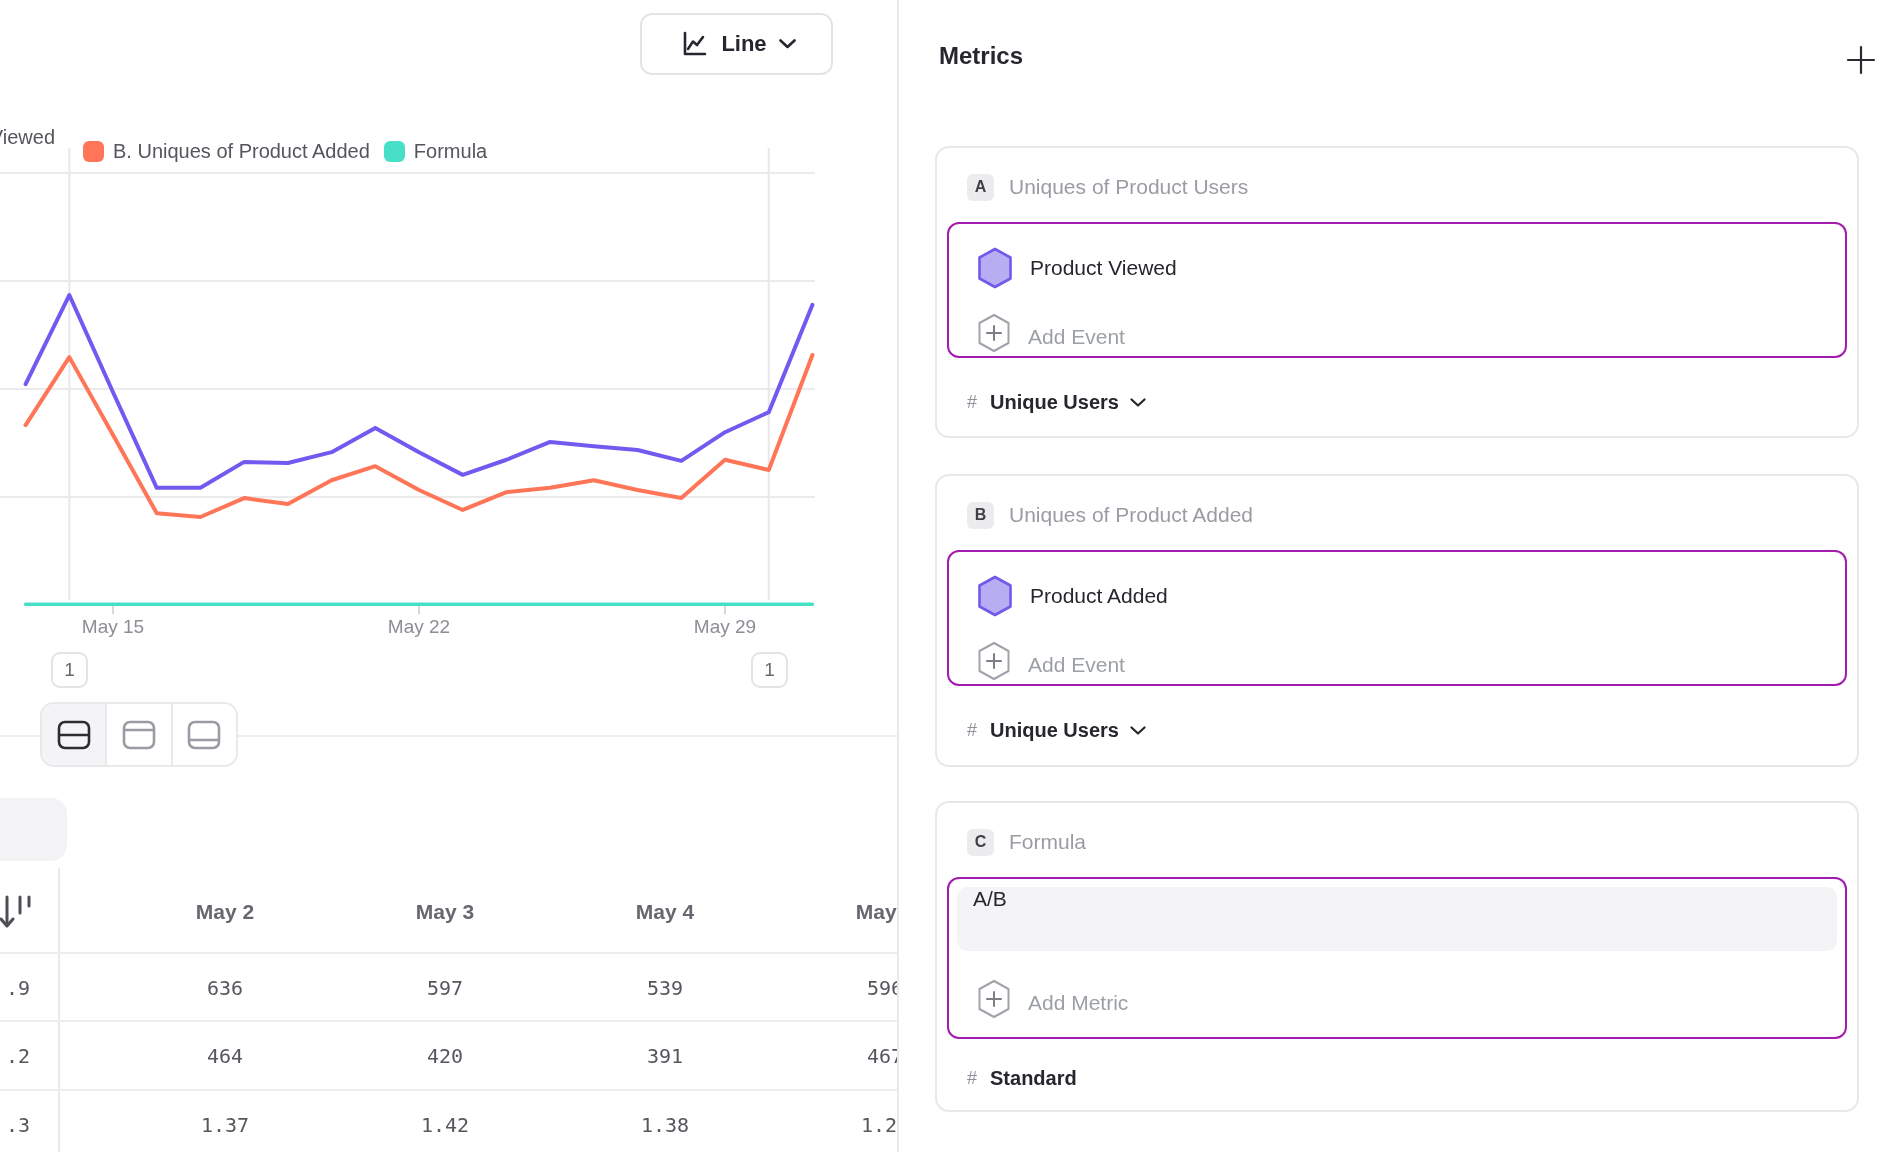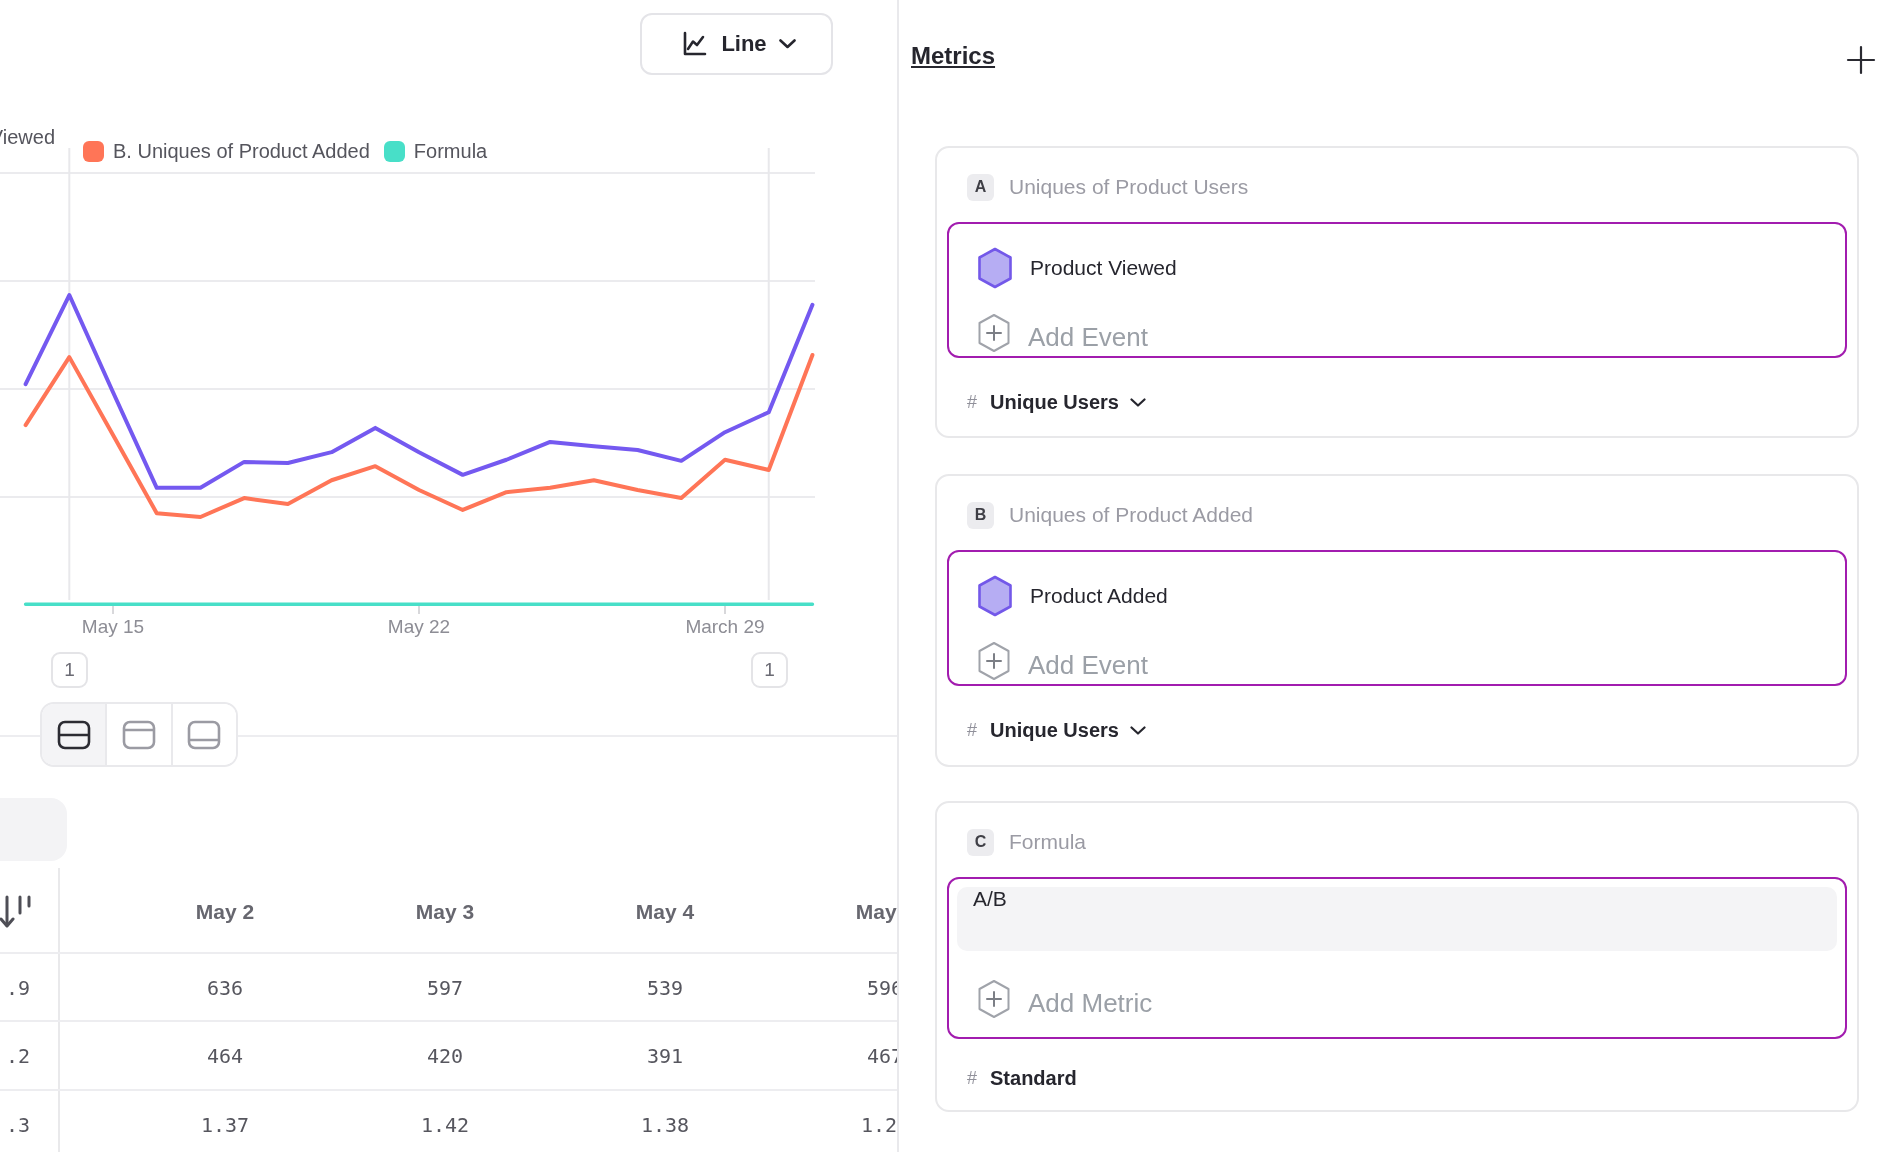--- a/index.html
+++ b/index.html
@@ -66,7 +66,7 @@
   
   .right-panel { left:897px; top:0; width:1001px; height:1152px;
     border-left:2px solid #e9e9ec; background:#fff; }
-  .metrics-title { left:12px; top:42px; font-size:24px; font-weight:700; color:#26262e;text-decoration:underline; }
+  .metrics-title { left:40px; top:42px; font-size:24px; font-weight:700; color:#26262e; }
   .metrics-add { right:21px; top:44px; width:32px; height:32px; cursor:pointer; }
 
   .metric-card { left:36px; width:924px; border:2px solid #e8e8ea; border-radius:14px;

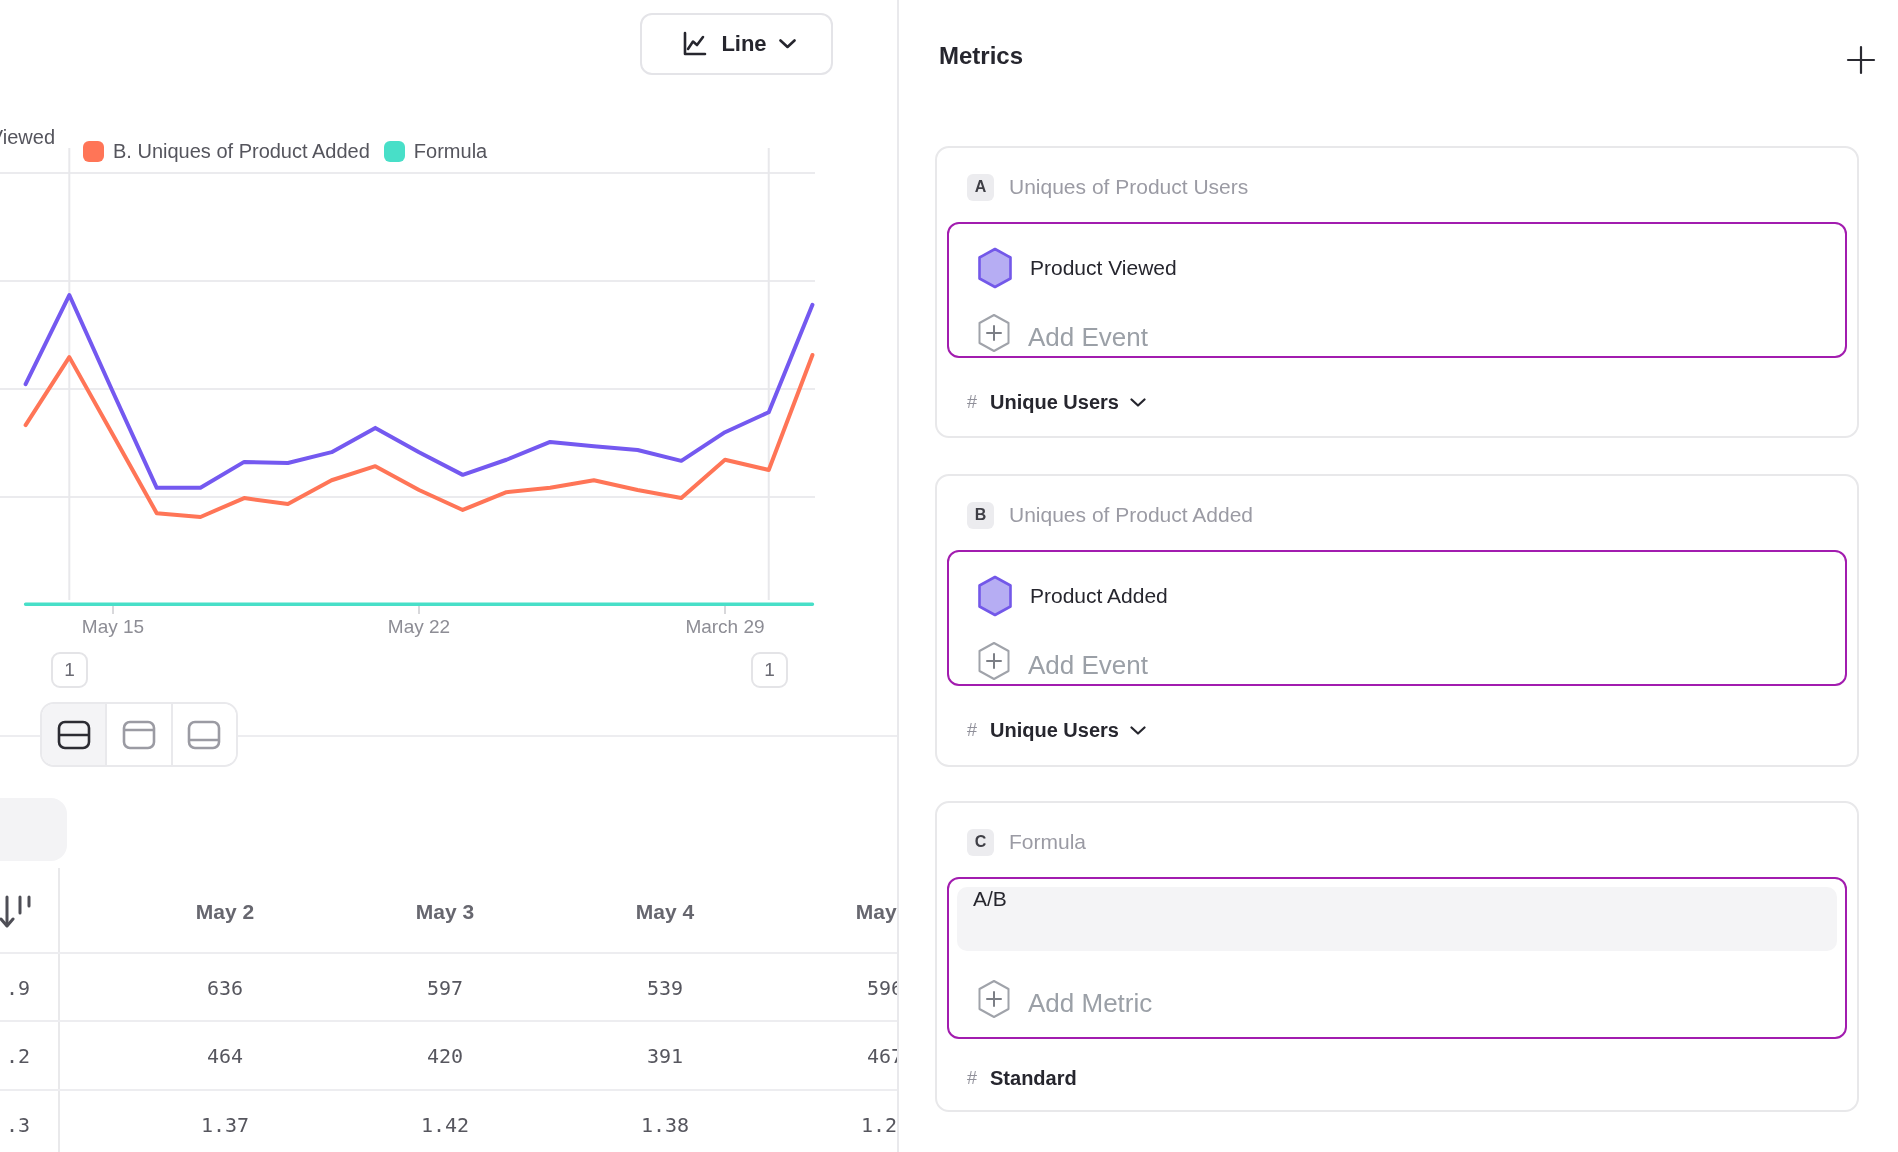--- a/index.html
+++ b/index.html
@@ -89,7 +89,7 @@
   .event-row { position:absolute; left:28px; height:46px; display:flex;
     align-items:center; gap:17px; cursor:pointer; }
   .event-label { font-size:21px; font-weight:500; color:#26262e; white-space:nowrap; }
-  .add-label { font-size:26px; color:#9ba0a7; white-space:nowrap;margin-top:8px; }
+  .add-label { font-size:21px; color:#9ba0a7; white-space:nowrap;margin-top:8px; }
 
   .formula-input { position:absolute; left:8px; right:8px; top:8px; height:64px;
     border-radius:10px; background:#f4f4f6; display:flex; align-items:flex-start;

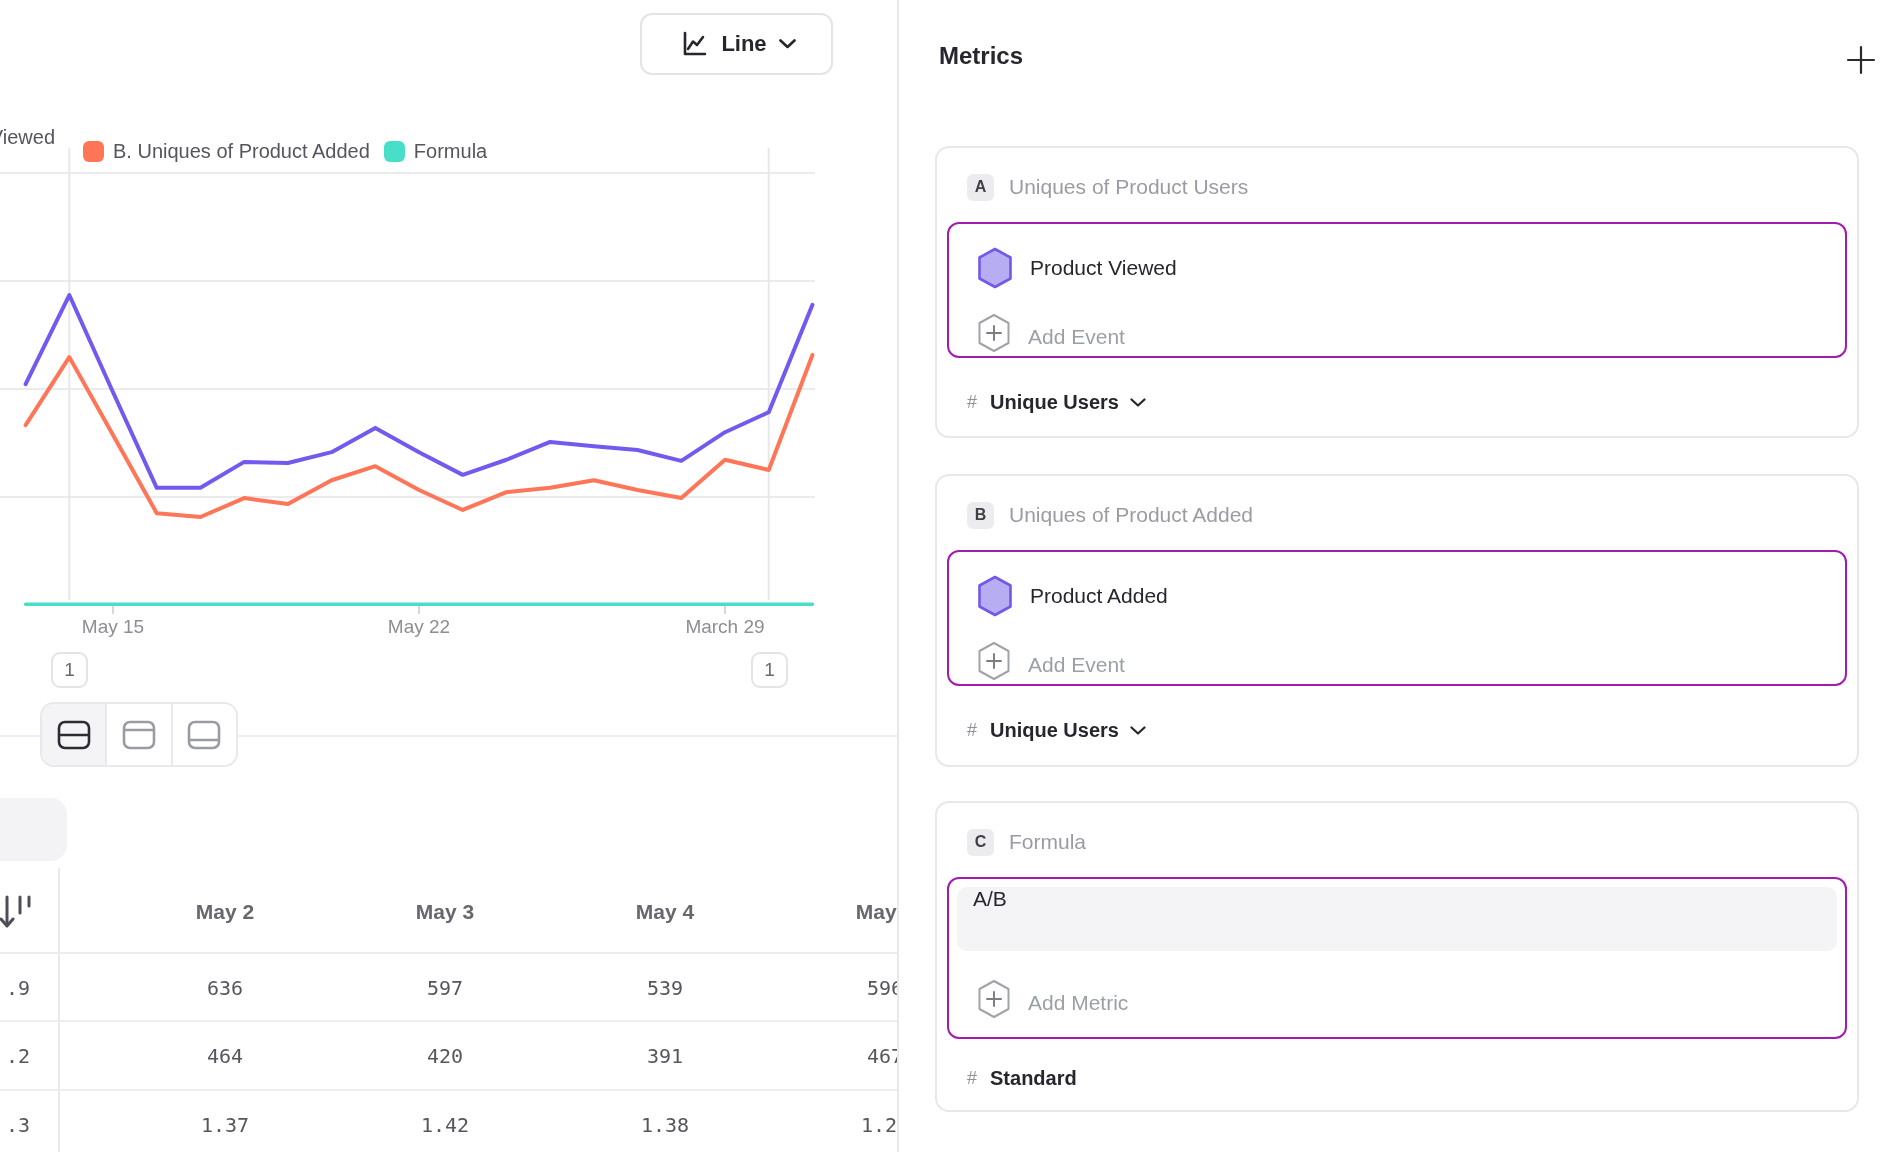--- a/index.html
+++ b/index.html
@@ -152,7 +152,7 @@
 
   <div class="axis-label" style="left:113px">May 15</div>
   <div class="axis-label" style="left:419px">May 22</div>
-  <div class="axis-label" style="left:725px">March 29</div>
+  <div class="axis-label" style="left:725px">May 29</div>
 
   <div class="abs ann-badge" style="left:51px; top:652px;">
     <span>1</span>

